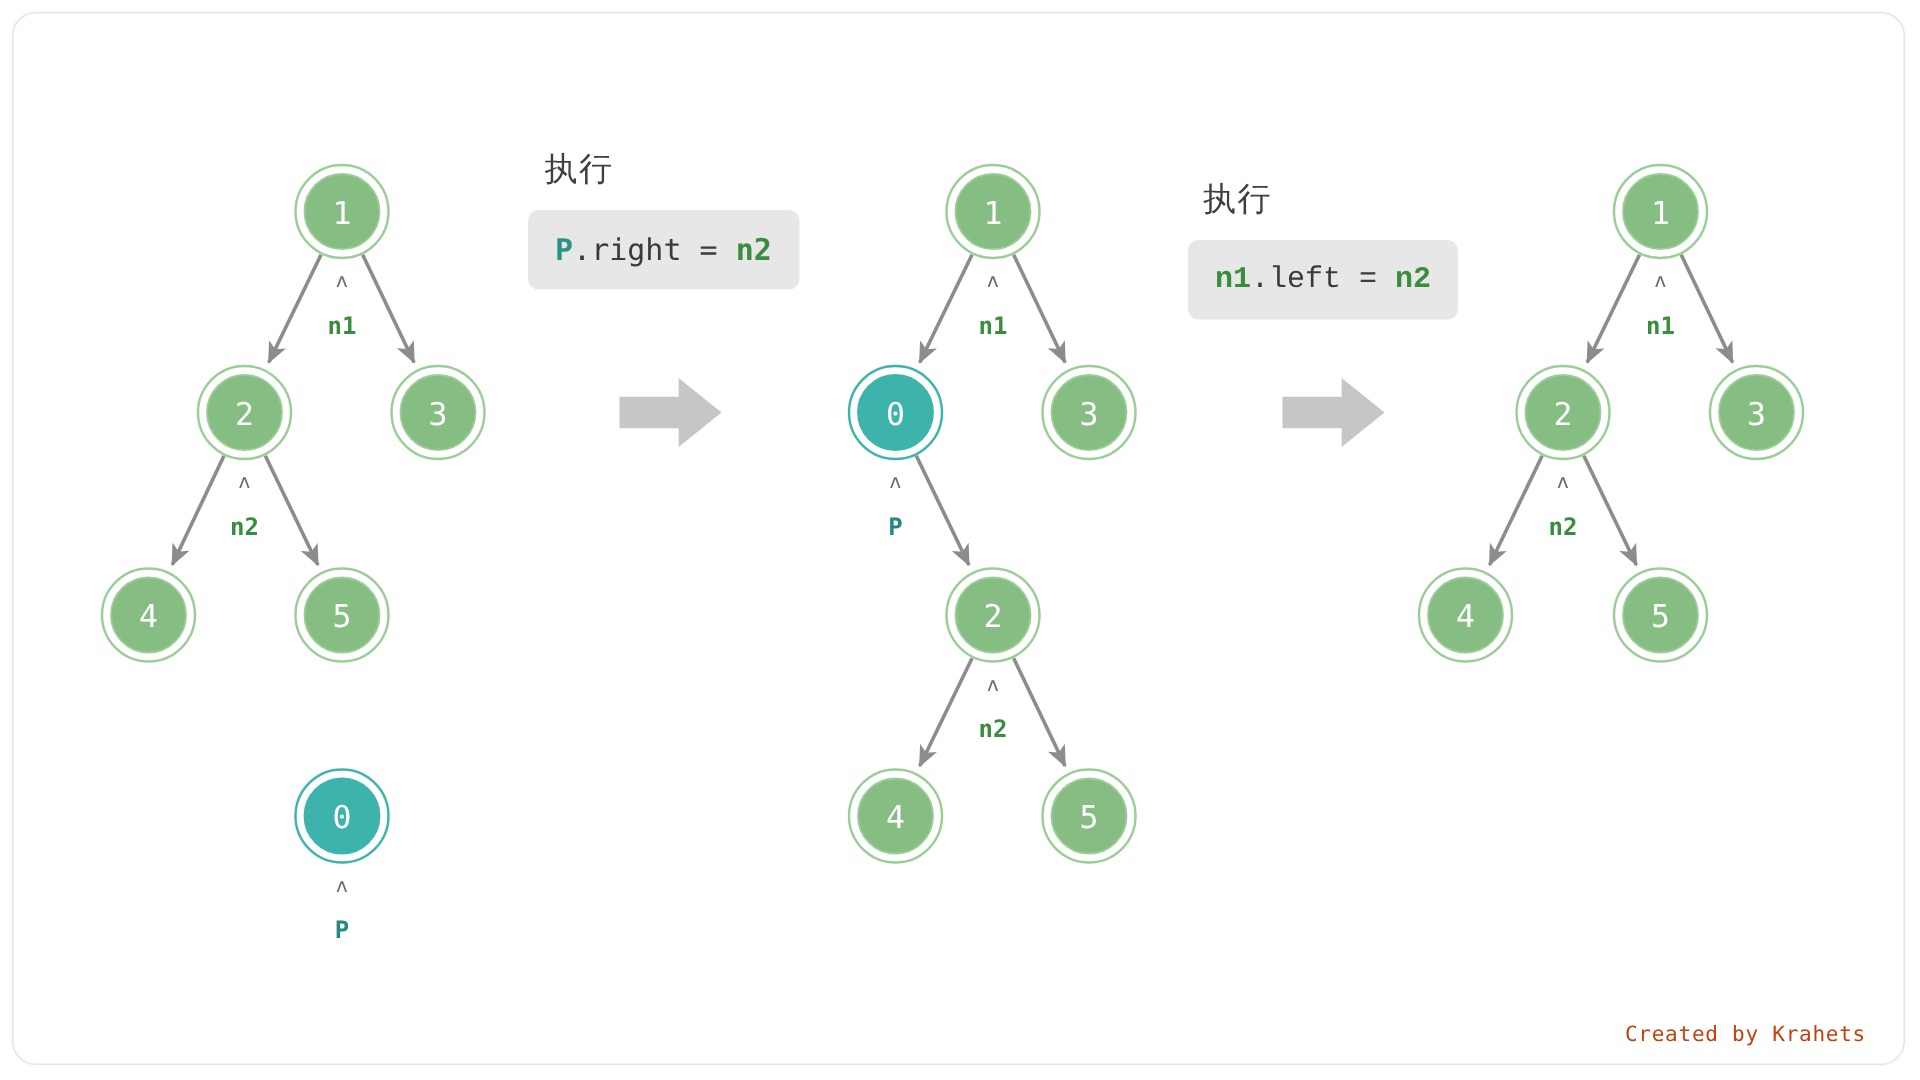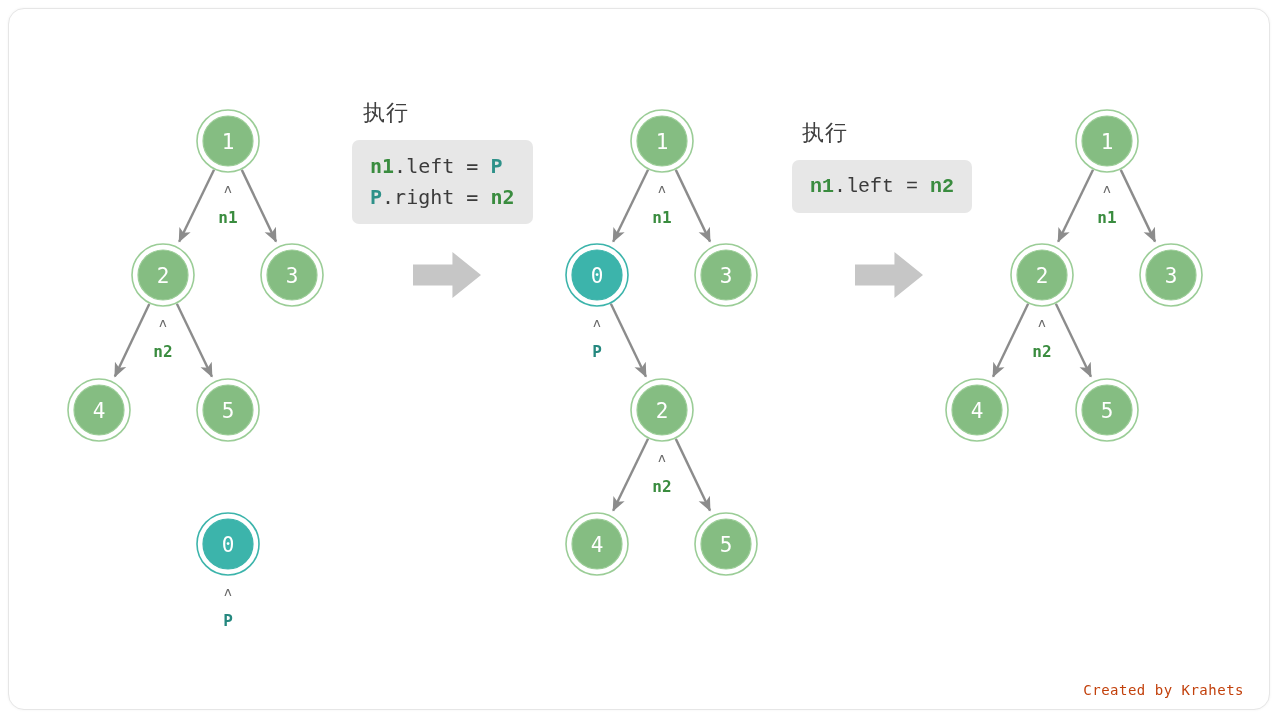--- a/index.html
+++ b/index.html
@@ -243,7 +243,7 @@
 
   <div id="steps-layer">
       <div class="exec-title" style="left: 363px; top: 98px;">执行</div>
-      <div class="code-box" style="left: 352px; top: 140px;"><div><span class="tok-green">n1</span><span class="tok-plain">.left = </span><span class="tok-teal">P</span></div><div><span class="tok-teal">P</span><span class="tok-plain">.right = </span><span class="tok-green">n2</span></div></div>
+      <div class="code-box" style="left: 352px; top: 140px;"><div><span class="tok-teal">P</span><span class="tok-plain">.right = </span><span class="tok-green">n2</span></div></div>
       <div class="exec-title" style="left: 802px; top: 118px;">执行</div>
       <div class="code-box" style="left: 792px; top: 160px; font-family: Liberation Mono, monospace;"><div><span class="tok-green">n1</span><span class="tok-plain">.left = </span><span class="tok-green">n2</span></div></div>
     </div>

